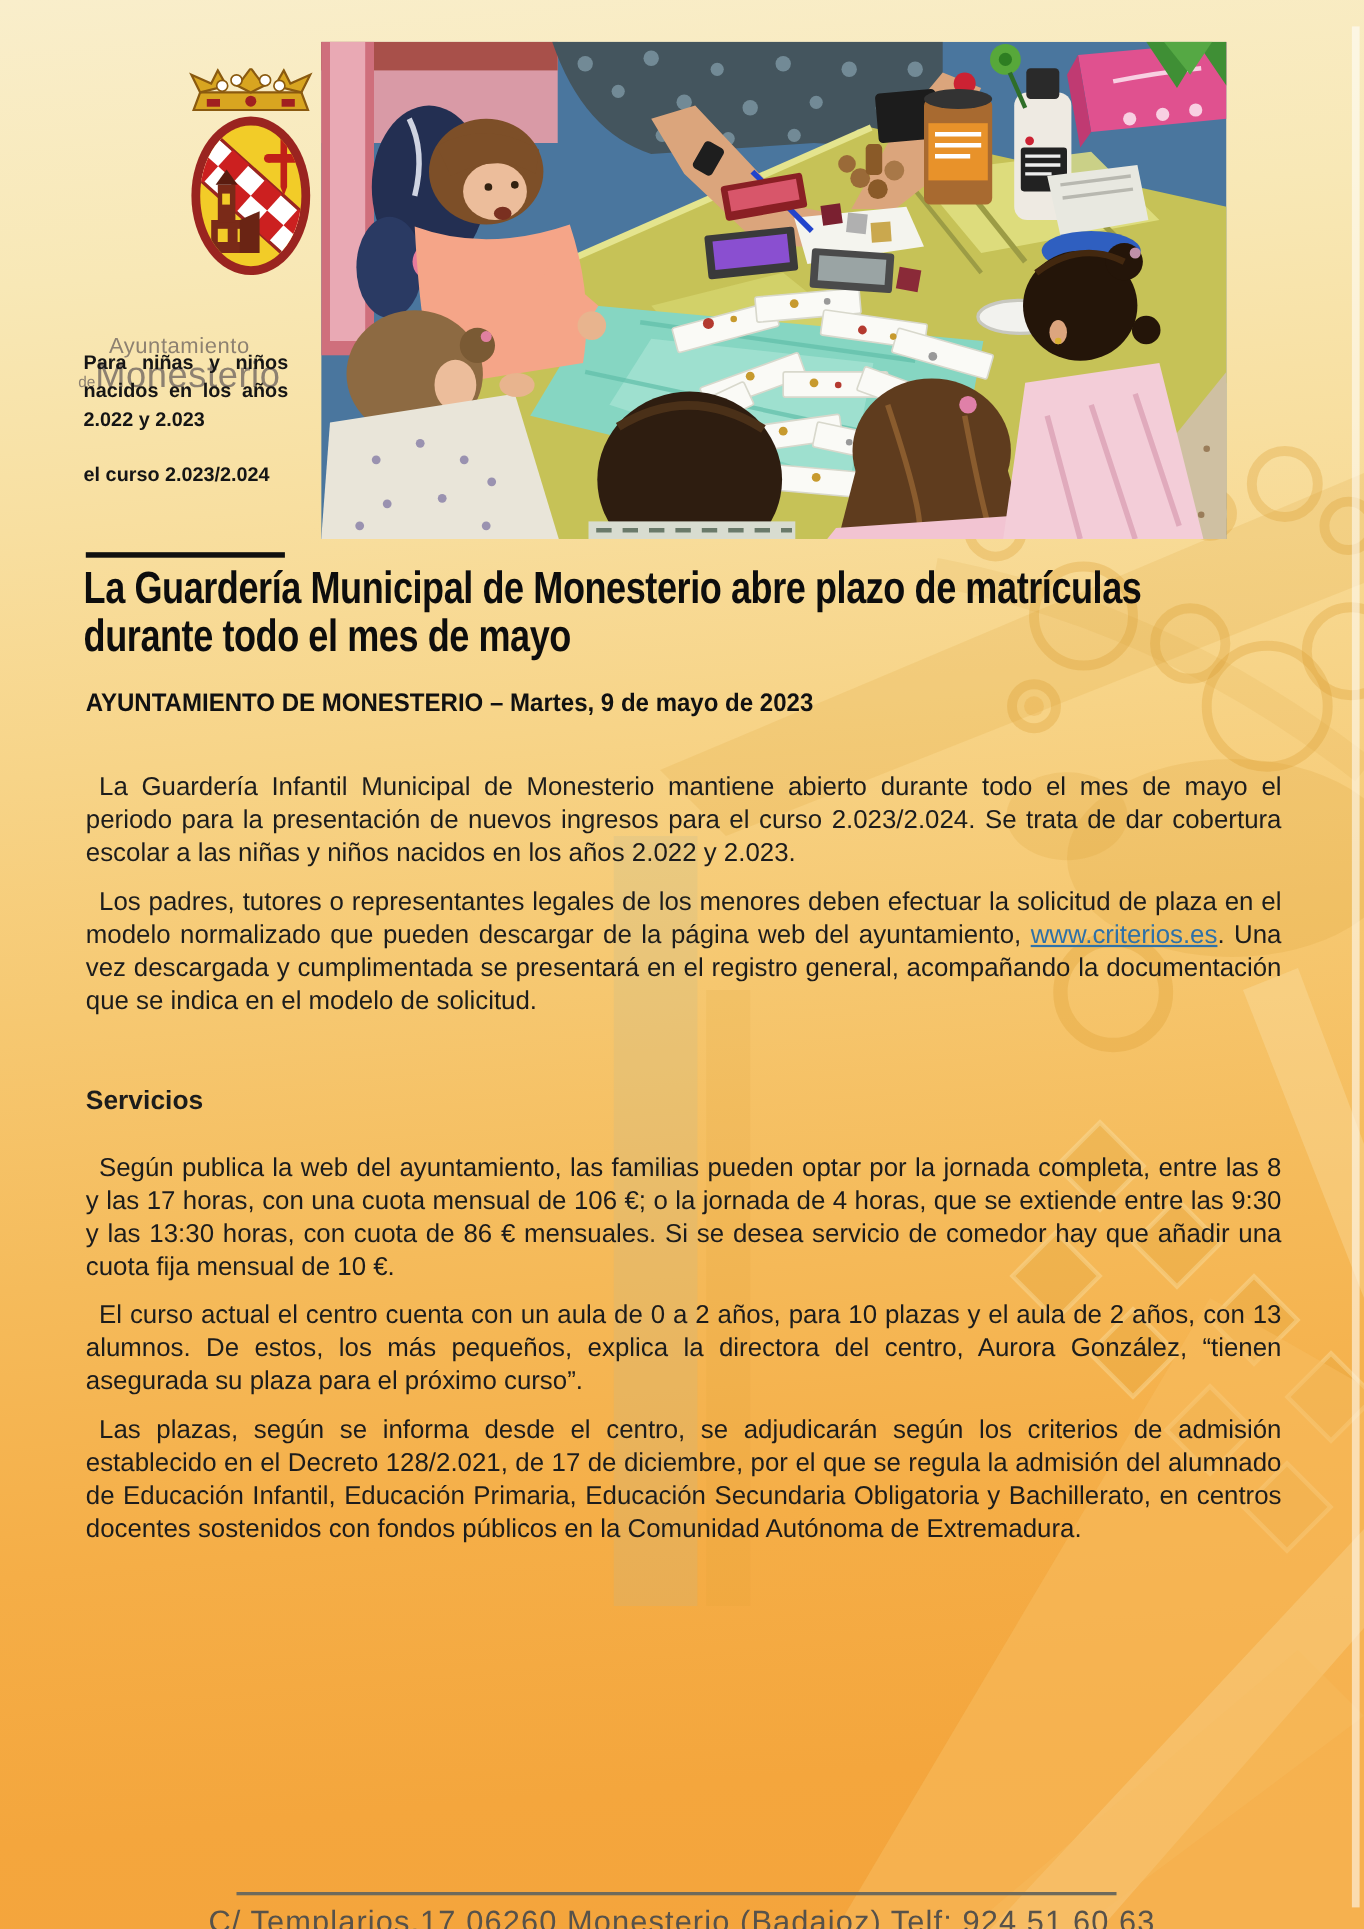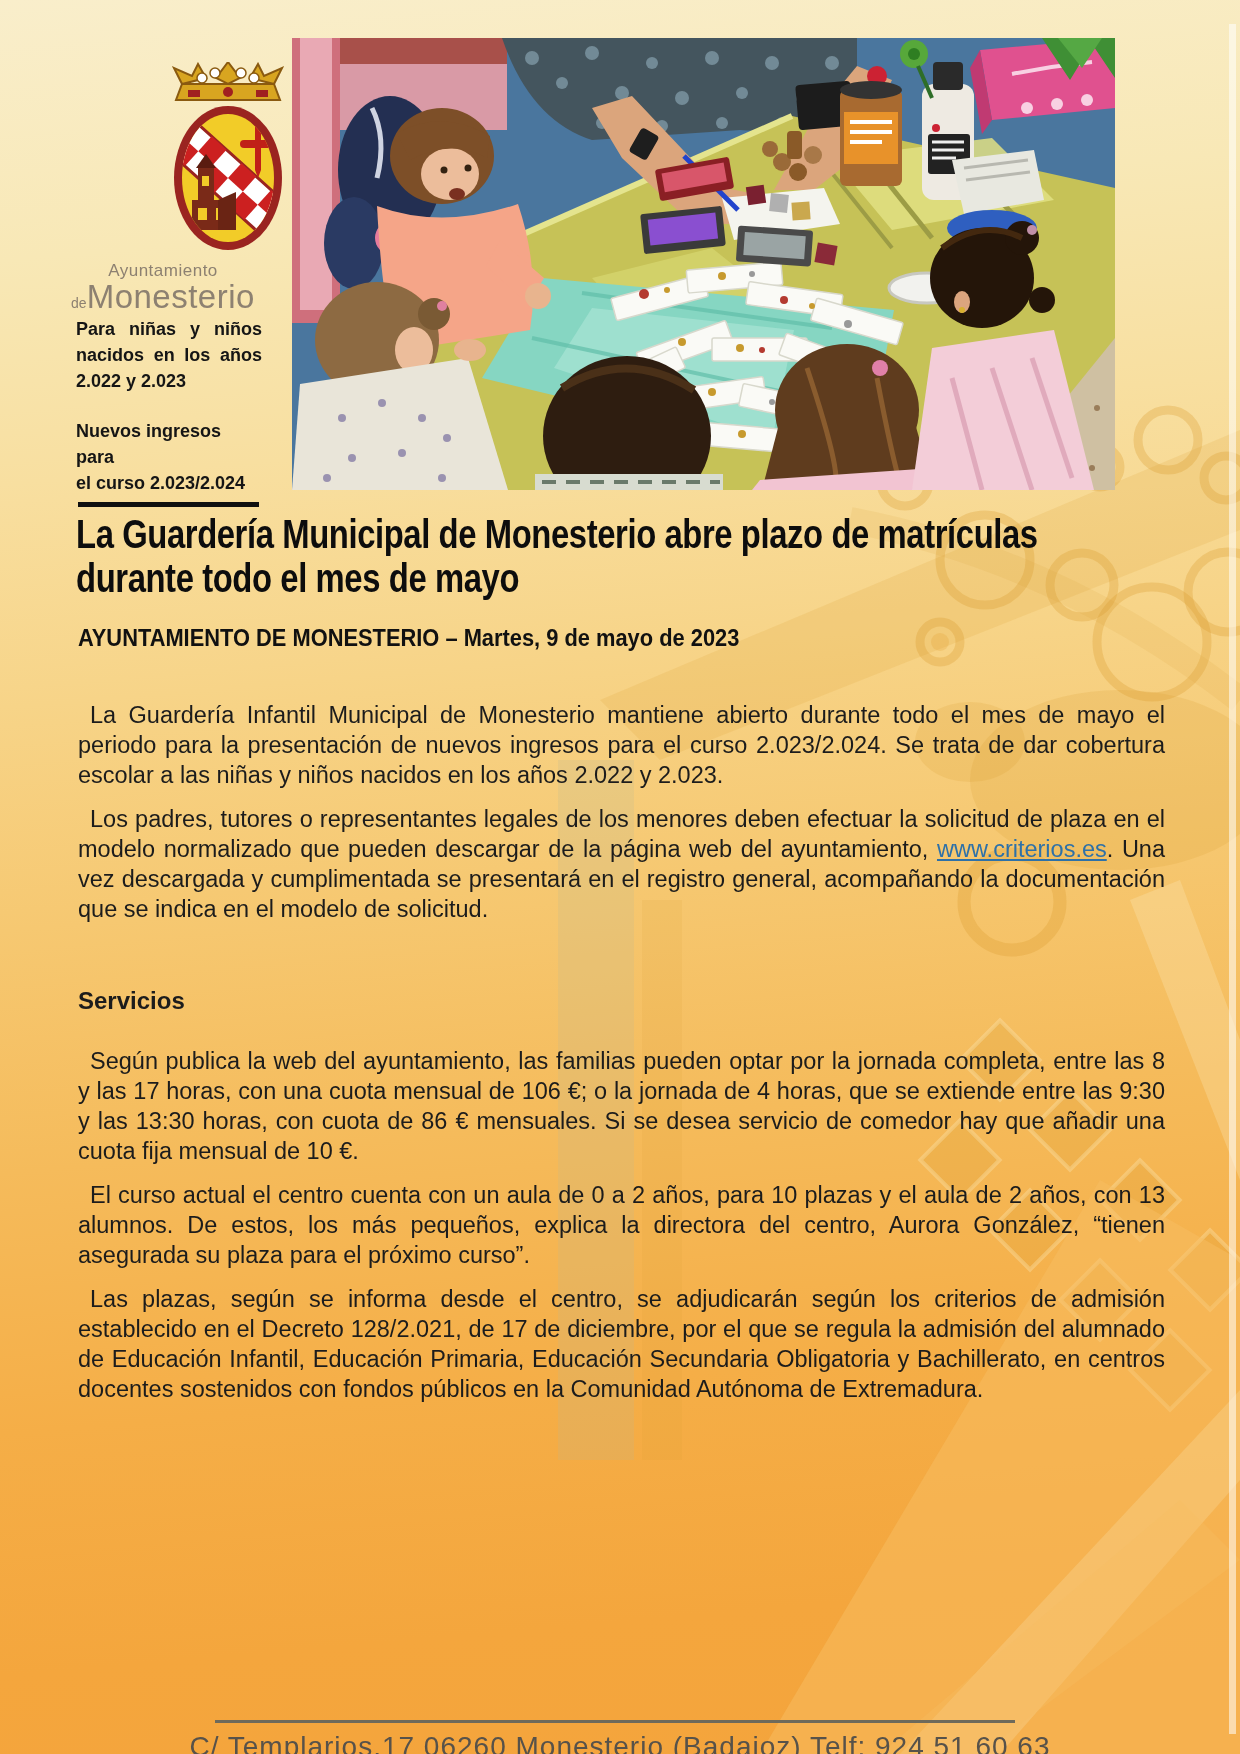--- a/index.html
+++ b/index.html
@@ -11,7 +11,7 @@
   .leftcol{position:absolute;left:70px;top:60px;width:195px;z-index:3;}
   .emblem{position:absolute;left:88px;top:2px;width:140px;height:194px;}
   .orgname{position:absolute;left:0;top:198px;width:186px;text-align:center;color:#8d8171;line-height:26px;}
-  .orgname .l1{font-size:17px;letter-spacing:.5px;}
+  .orgname .l1{font-size:20px;letter-spacing:.5px;margin-top:44px;}
   .orgname .de{font-size:14px;}
   .orgname .l2{font-size:33px;letter-spacing:.5px;}
   .note{position:absolute;left:6px;width:186px;font-weight:bold;color:#151515;font-size:18px;line-height:26px;}

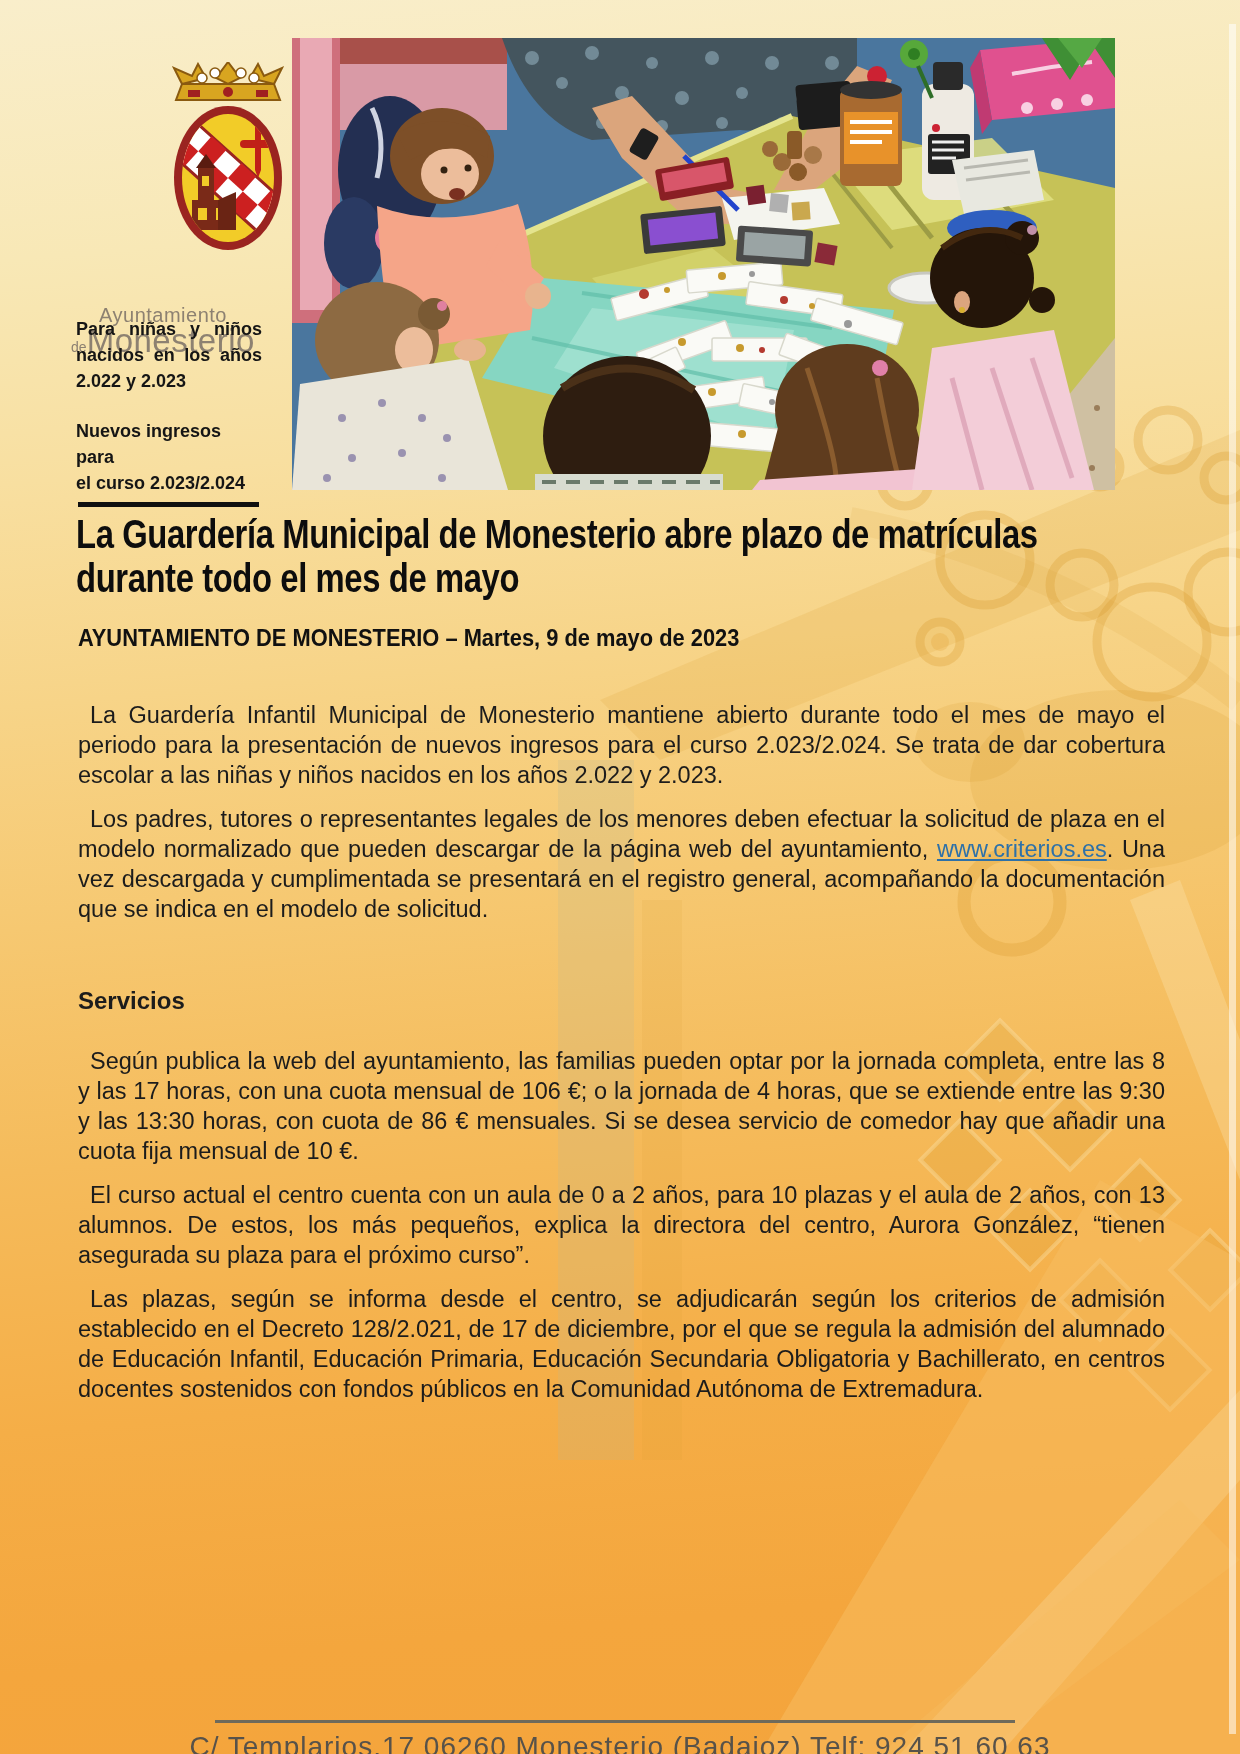--- a/index.html
+++ b/index.html
@@ -144,7 +144,6 @@
       <div>2.022 y 2.023</div>
     </div>
     <div class="note note2">
-      <div class="jline">Nuevos ingresos para</div>
       <div>el curso 2.023/2.024</div>
     </div>
   </div>

